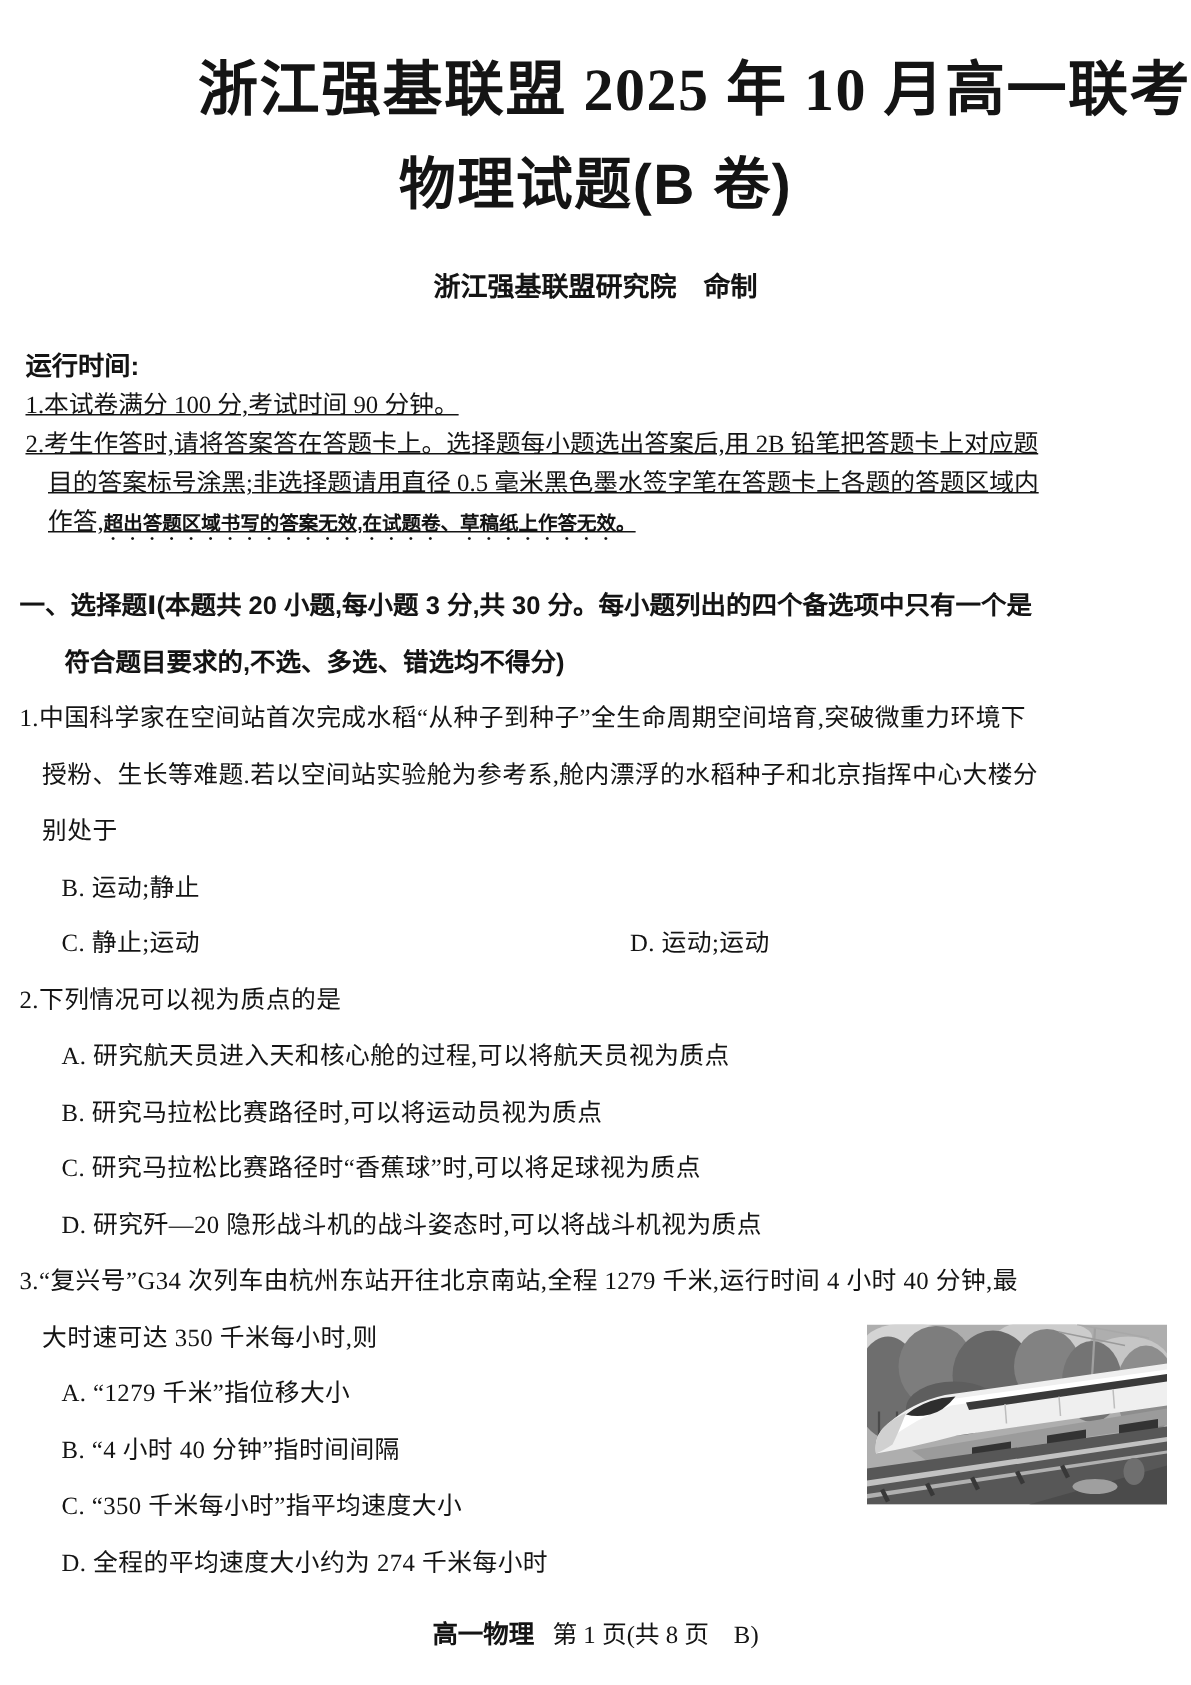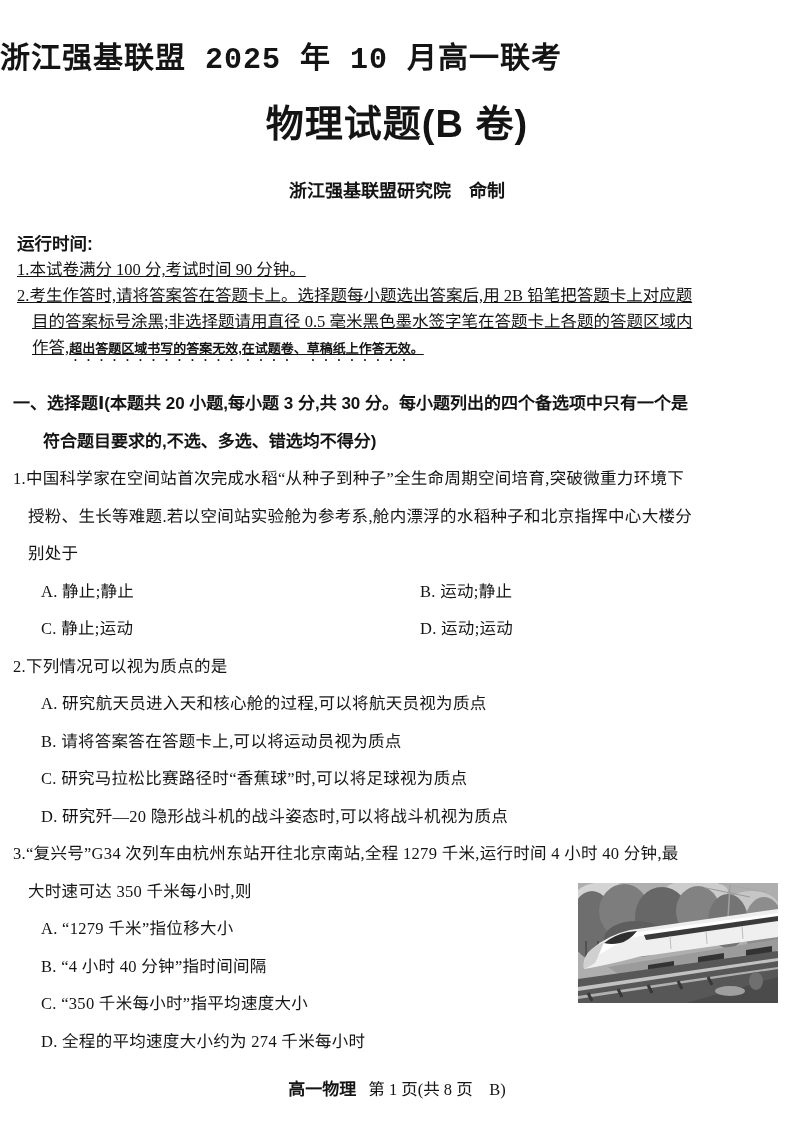--- a/index.html
+++ b/index.html
@@ -15,8 +15,8 @@
   
   .exam-title{
     position:absolute; top:42px; left:0; width:100%;
-    text-align:left; font-family:Liberation Mono, monospace; font-weight:700;
-    font-size:30px; line-height:36px; letter-spacing:1px; white-space:nowrap;
+    text-align:right; font-family:Liberation Serif, serif; font-weight:700;
+    font-size:40px; line-height:36px; letter-spacing:1px; white-space:nowrap;
   }
   .paper-title{
     position:absolute; top:100px; left:0; width:100%;

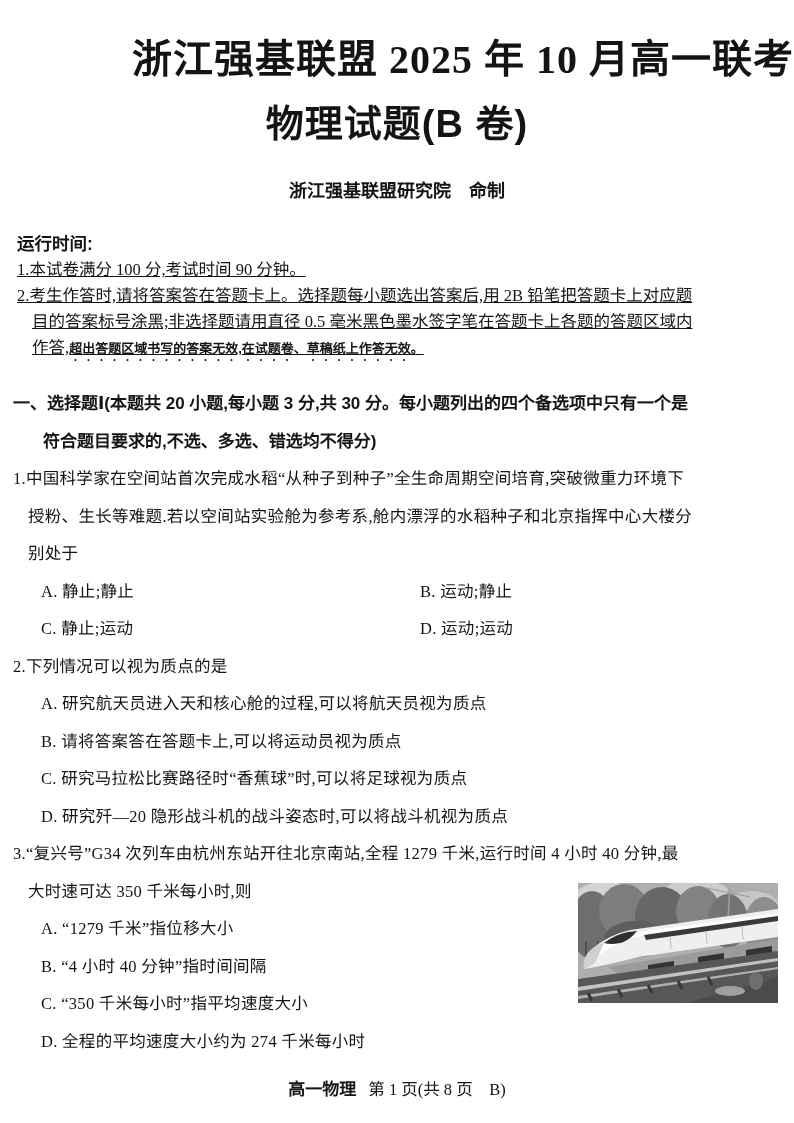--- a/index.html
+++ b/index.html
@@ -82,7 +82,6 @@
       <div class="m-line q-cont">授粉、生长等难题.若以空间站实验舱为参考系,舱内漂浮的水稻种子和北京指挥中心大楼分</div>
       <div class="m-line q-cont">别处于</div>
       <div class="m-line opt-row">
-        <span class="cell-a">A. 静止;静止</span>
         <span>B. 运动;静止</span>
       </div>
       <div class="m-line opt-row">

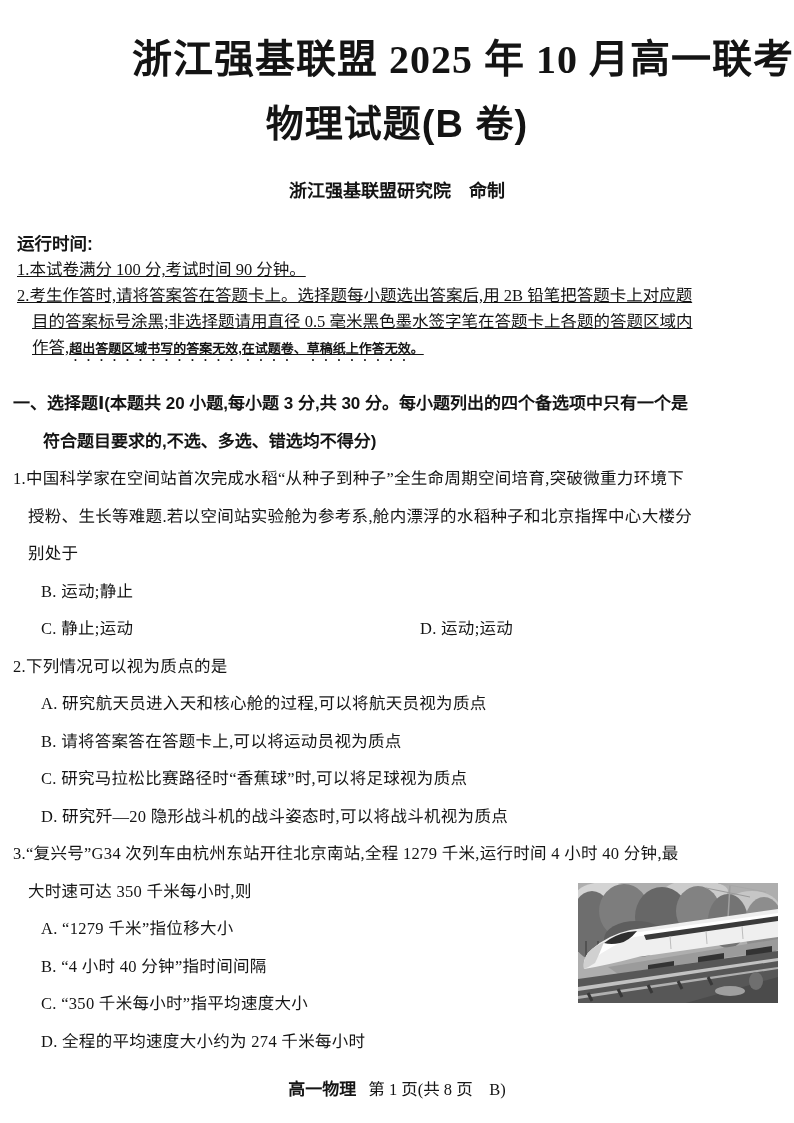--- a/index.html
+++ b/index.html
@@ -93,7 +93,7 @@
     <div>
       <div class="m-line">2.下列情况可以视为质点的是</div>
       <div class="m-line opt">A. 研究航天员进入天和核心舱的过程,可以将航天员视为质点</div>
-      <div class="m-line opt">B. 请将答案答在答题卡上,可以将运动员视为质点</div>
+      <div class="m-line opt">B. 研究马拉松比赛路径时,可以将运动员视为质点</div>
       <div class="m-line opt">C. 研究马拉松比赛路径时“香蕉球”时,可以将足球视为质点</div>
       <div class="m-line opt">D. 研究歼—20 隐形战斗机的战斗姿态时,可以将战斗机视为质点</div>
     </div>

